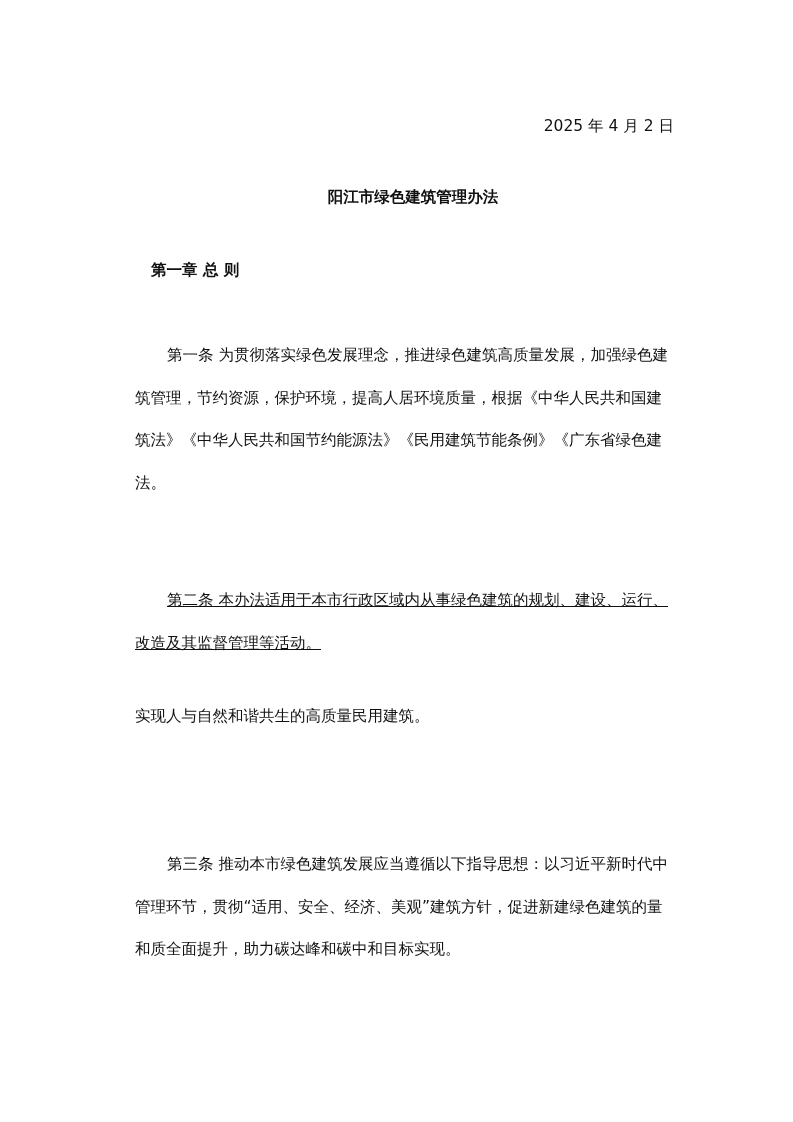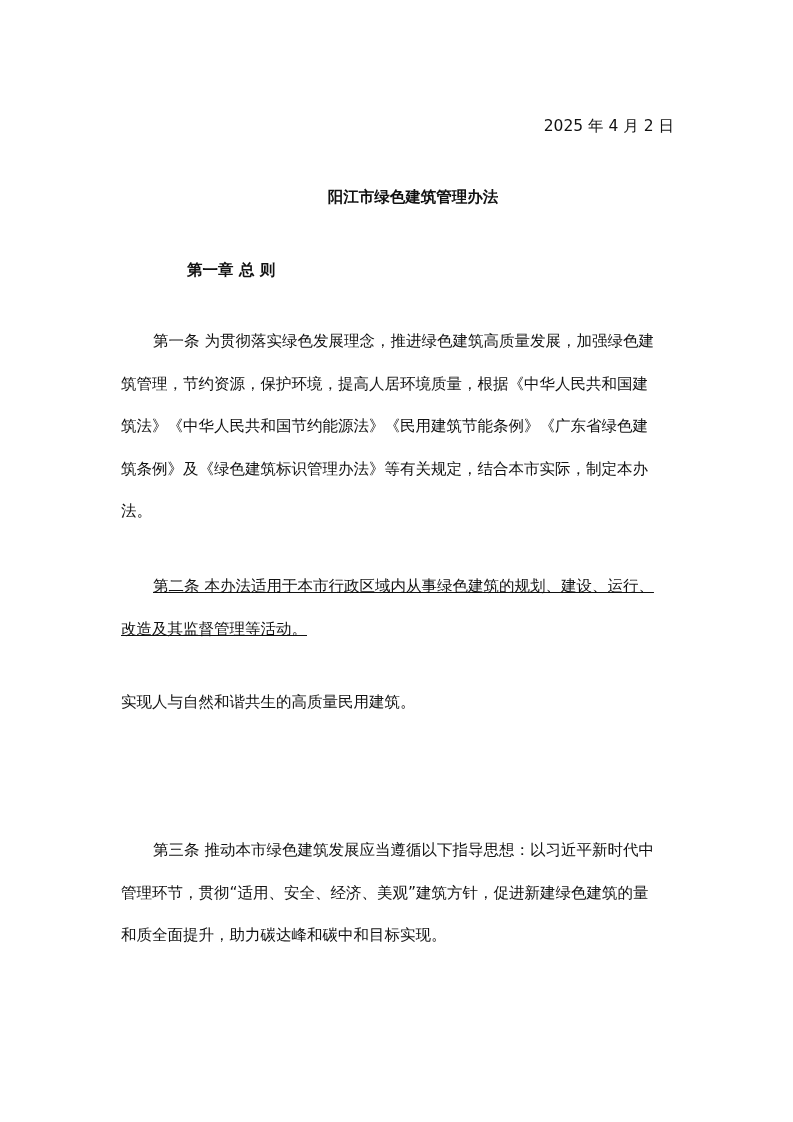--- a/index.html
+++ b/index.html
@@ -50,7 +50,6 @@
       font-weight: bold;
       line-height: 22px;
       white-space: nowrap;
-      margin-left: 36px;
     }
     .para {
       position: absolute;

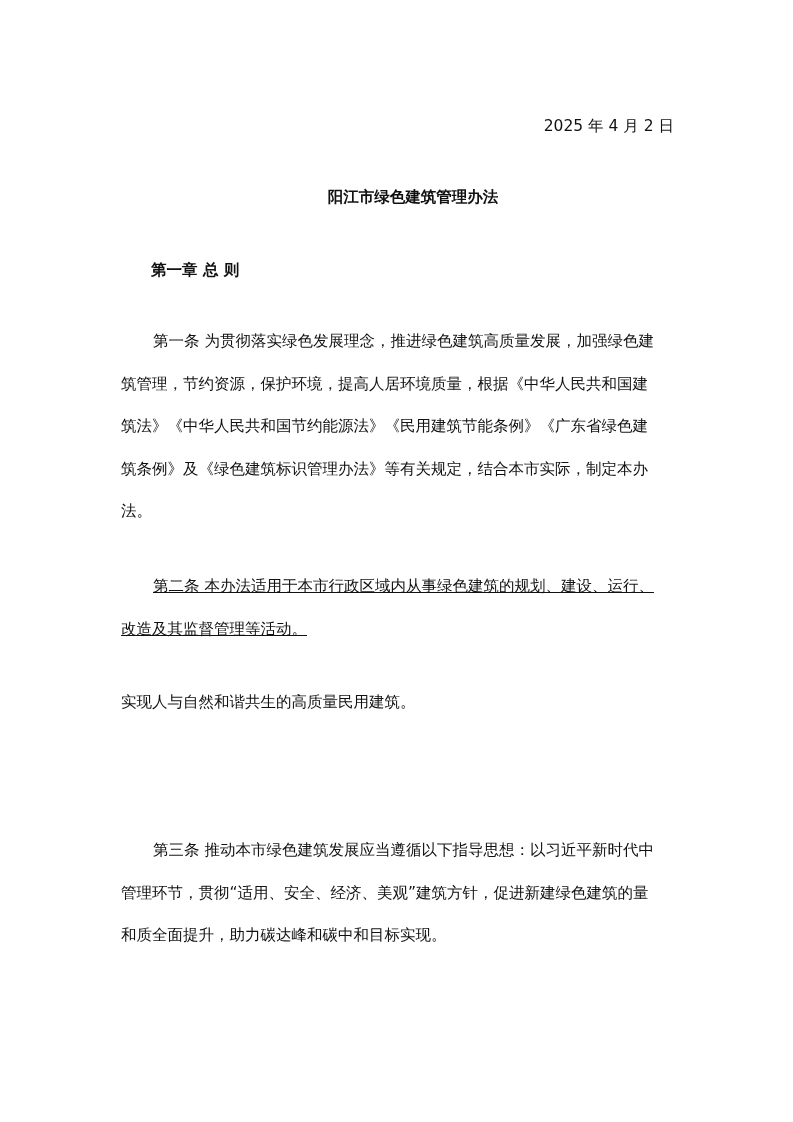--- a/index.html
+++ b/index.html
@@ -59,7 +59,7 @@
       line-height: 42.5px;
       text-indent: 32px;
       text-align: justify;
-      margin: 2px;
+      margin: 16px;
     }
     .para .line {
       display: block;

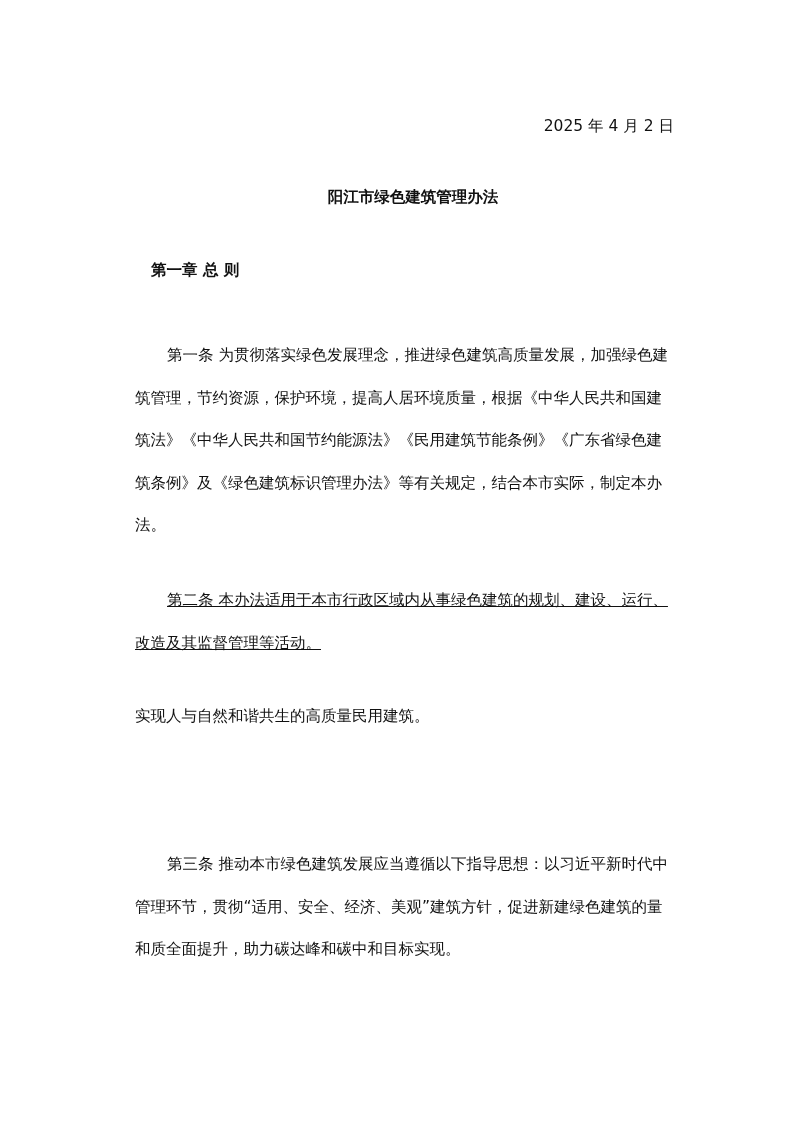--- a/index.html
+++ b/index.html
@@ -89,7 +89,6 @@
     <span class="line first">第一条 为贯彻落实绿色发展理念，推进绿色建筑高质量发展，加强绿色建</span>
     <span class="line">筑管理，节约资源，保护环境，提高人居环境质量，根据《中华人民共和国建</span>
     <span class="line">筑法》《中华人民共和国节约能源法》《民用建筑节能条例》《广东省绿色建</span>
-    <span class="line">筑条例》及《绿色建筑标识管理办法》等有关规定，结合本市实际，制定本办</span>
     <span class="line">法。</span>
   </div>
 

